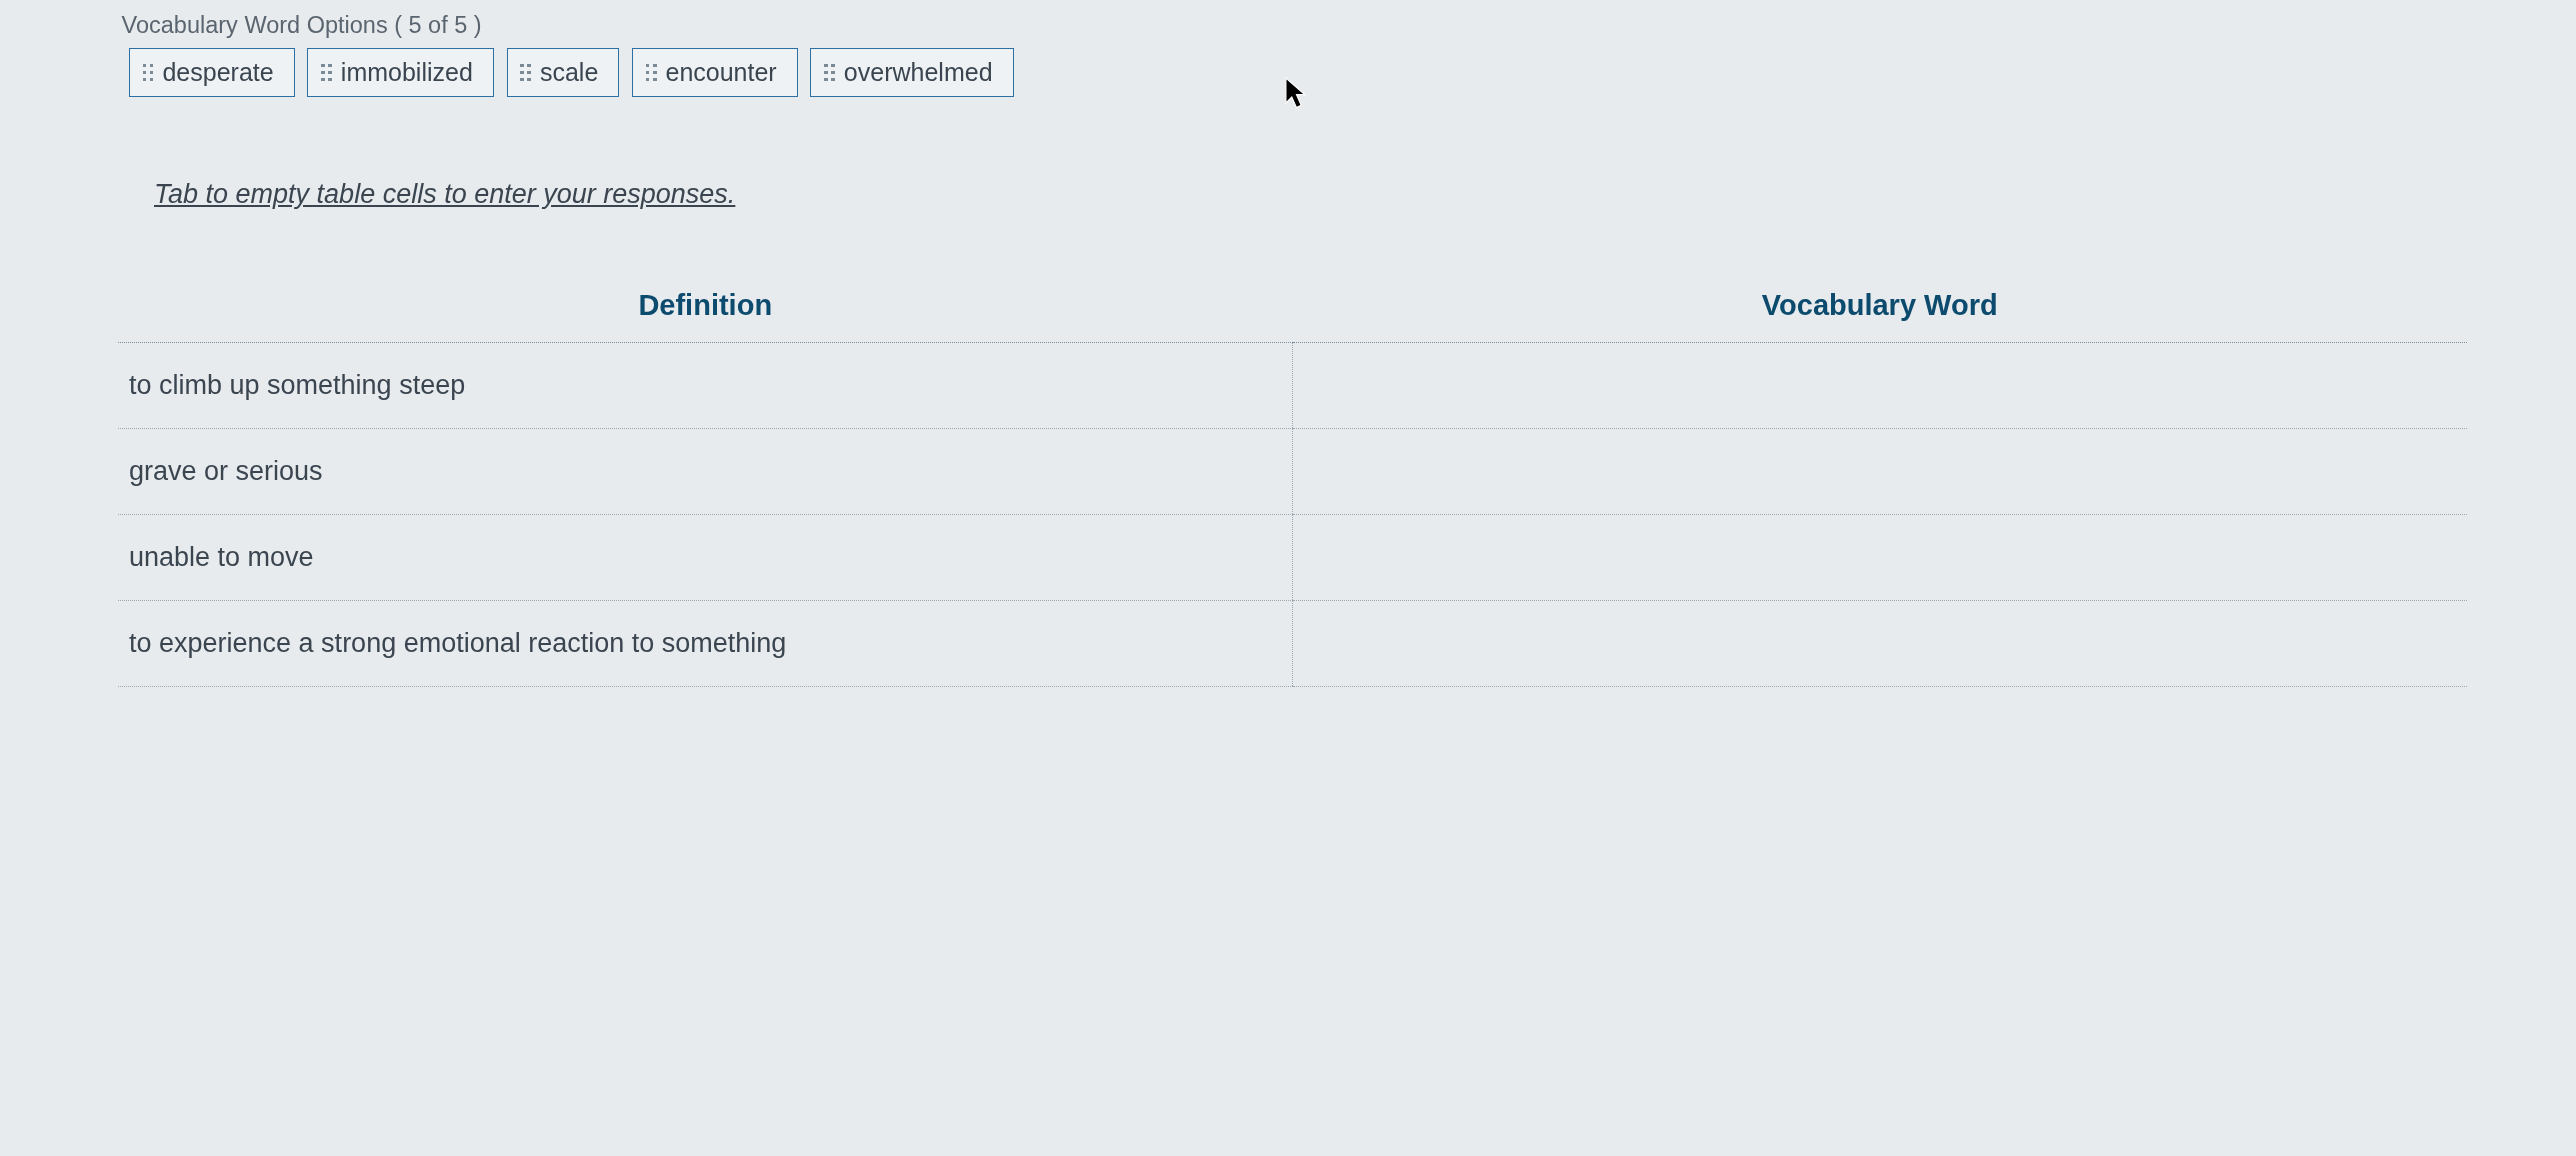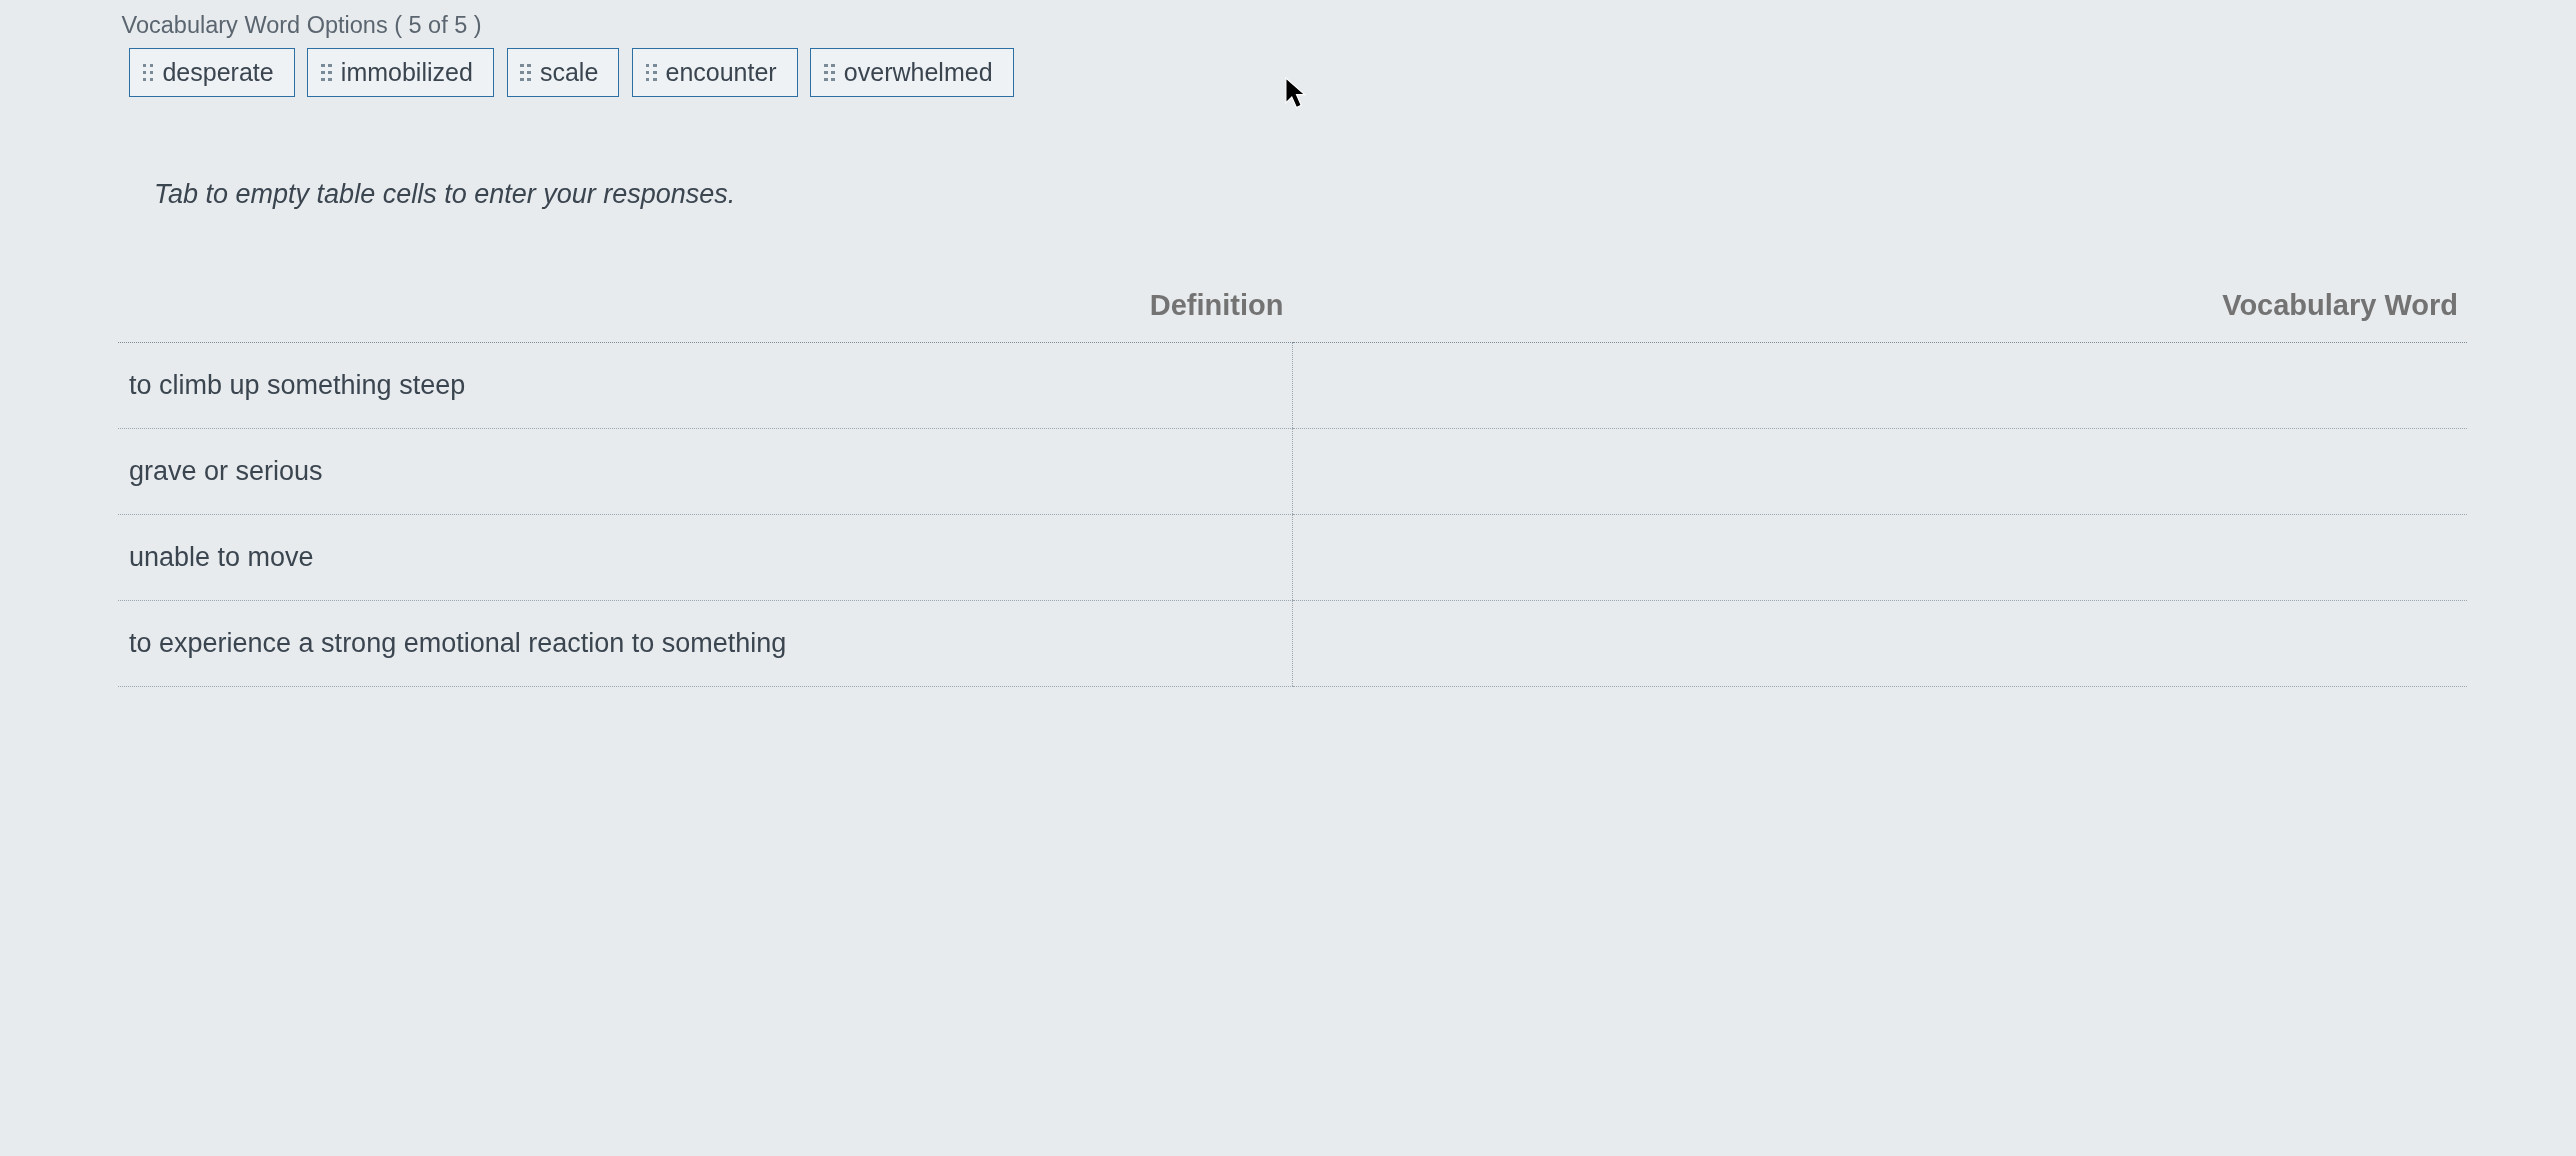--- a/index.html
+++ b/index.html
@@ -56,6 +56,7 @@
     color: #3a4550;
     margin-bottom: 63px;
     padding-left: 36px;
+    text-decoration: underline;
   }
   table.vocab {
     width: 100%;

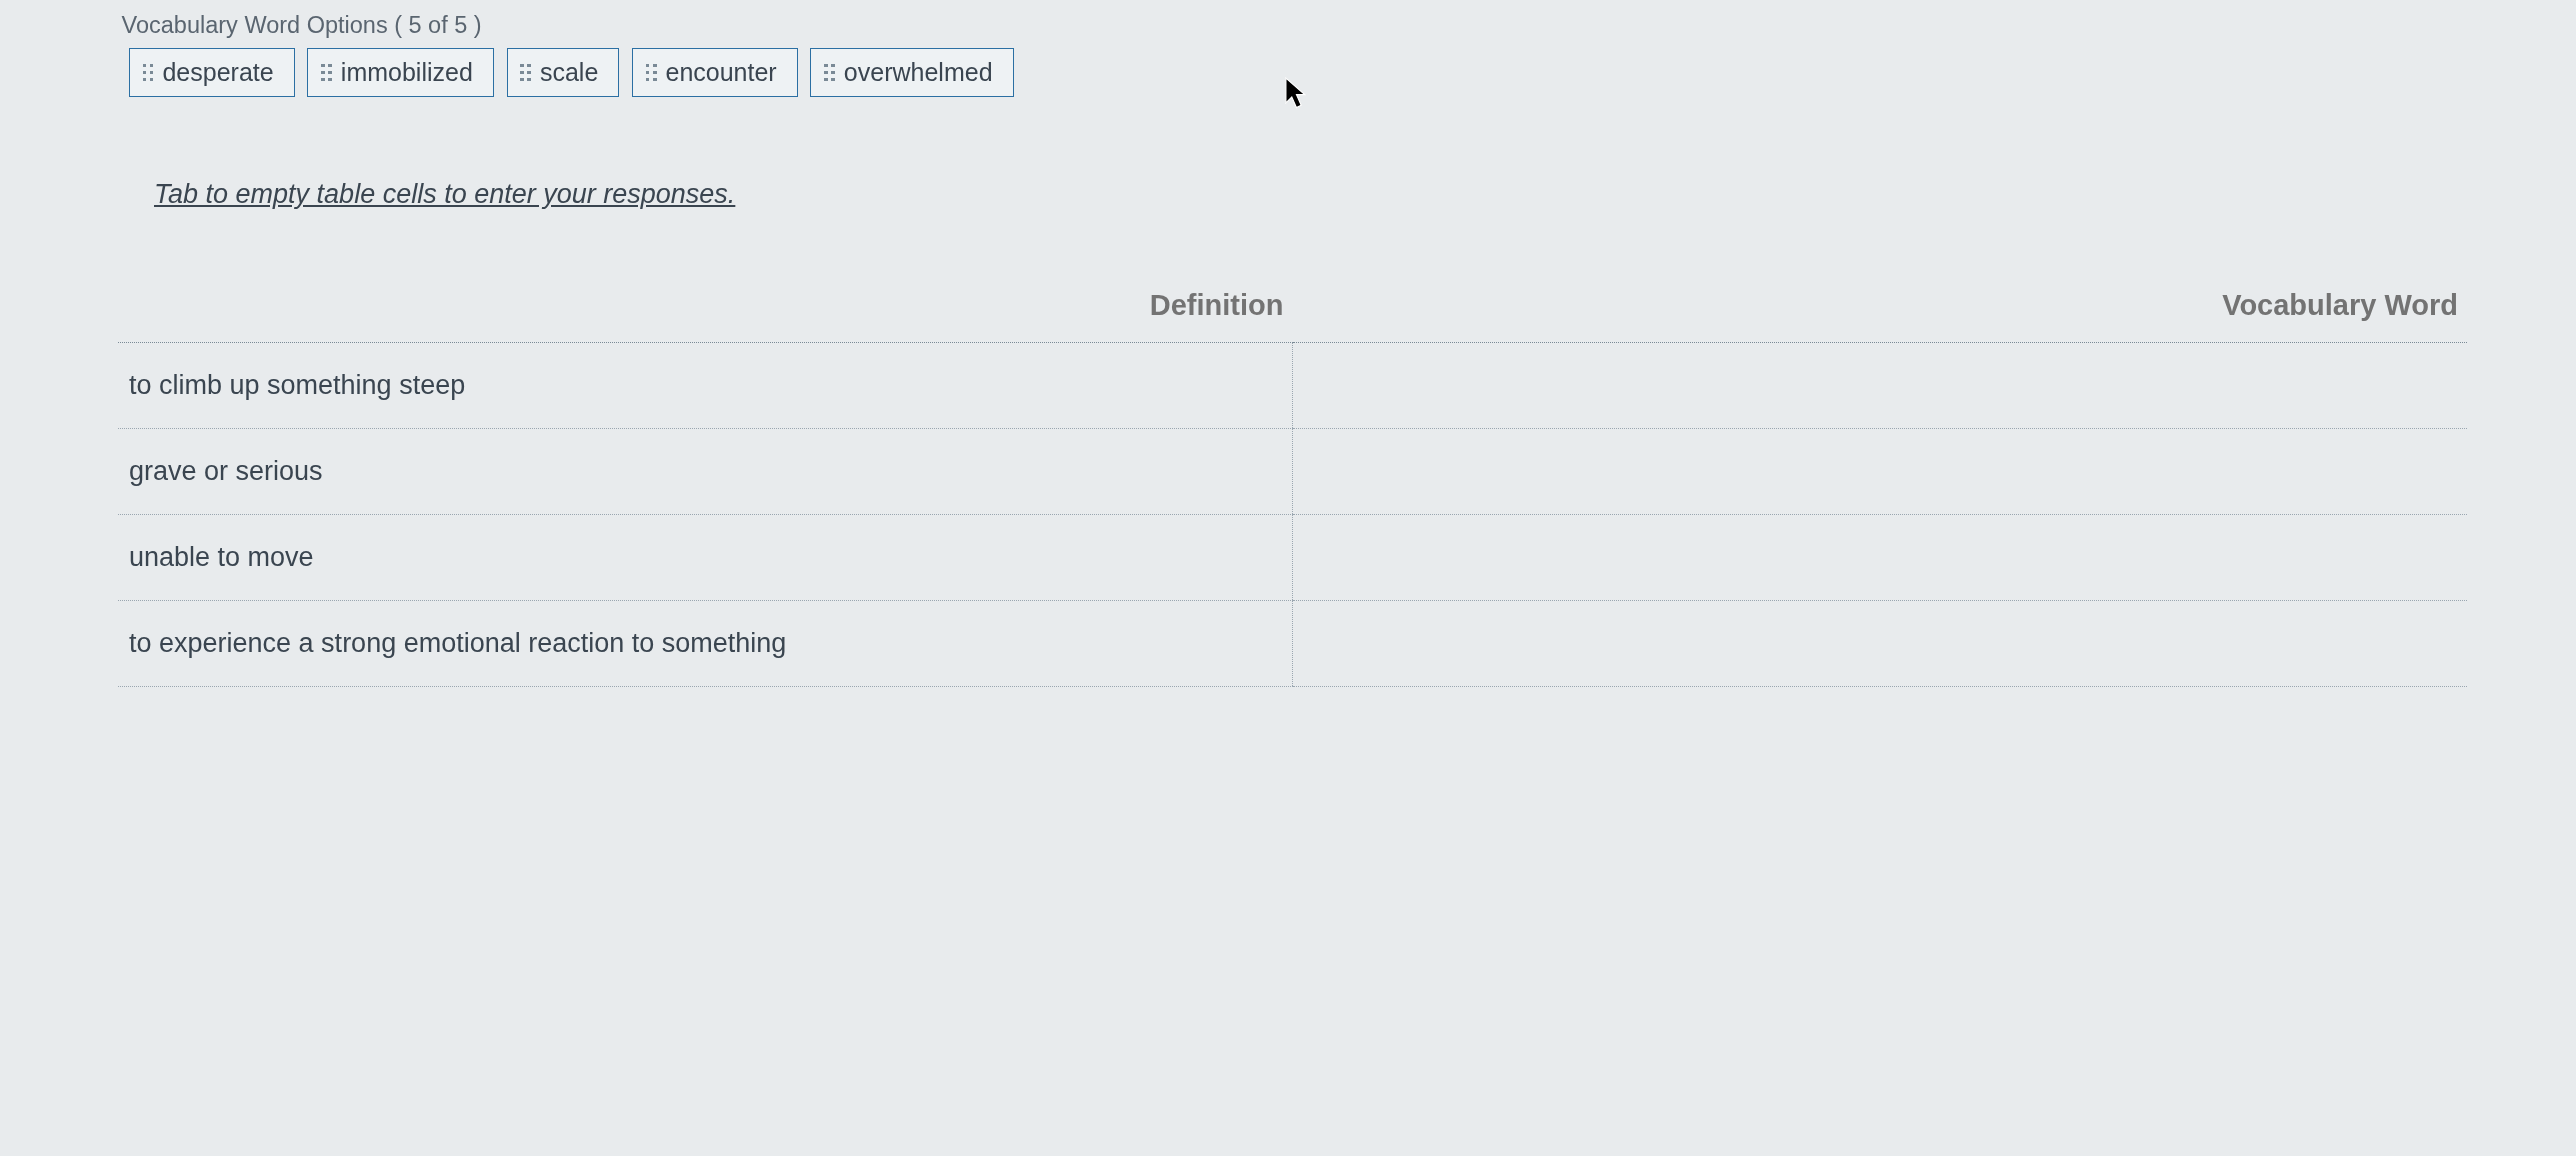--- a/index.html
+++ b/index.html
@@ -66,8 +66,8 @@
   table.vocab th {
     font-weight: bold;
     font-size: 29px;
-    color: #737373;
-    text-align: right;
+    color: #0c4a6e;
+    text-align: center;
     padding: 16.3px 9px 20px 9px;
     border-bottom: 1.8px dotted #7a8a96;
   }

